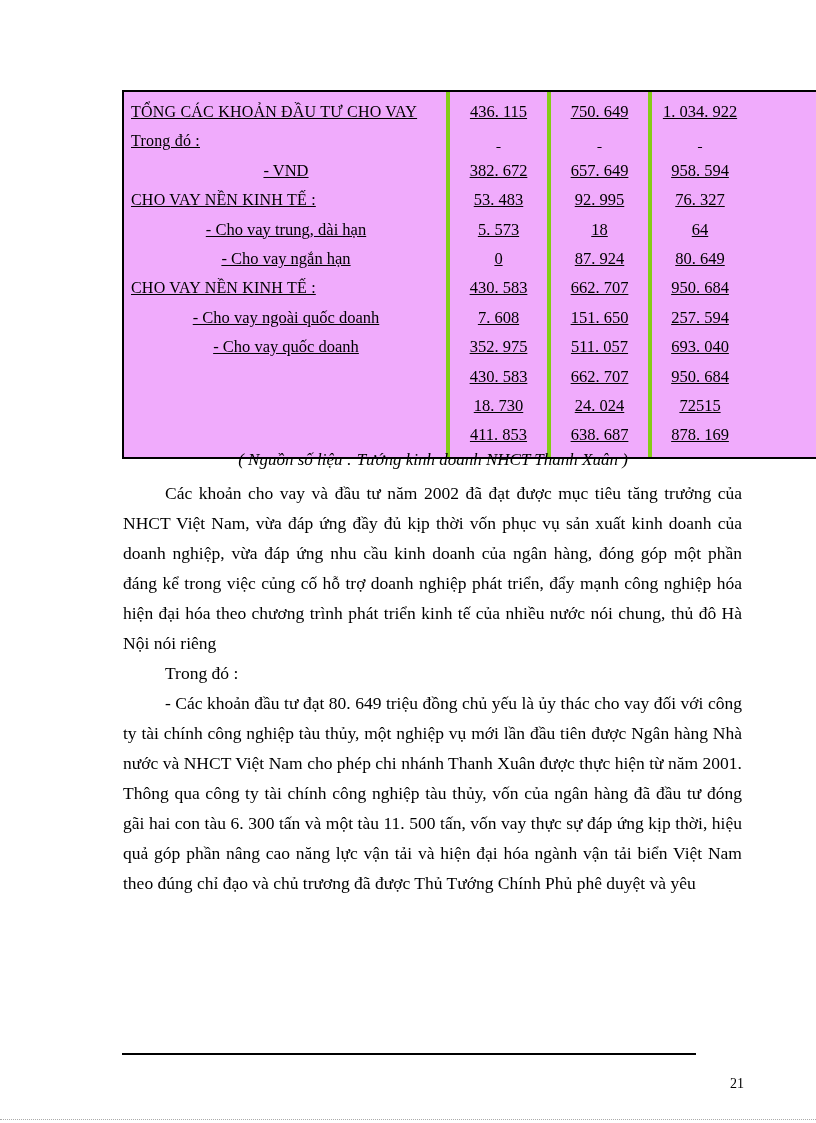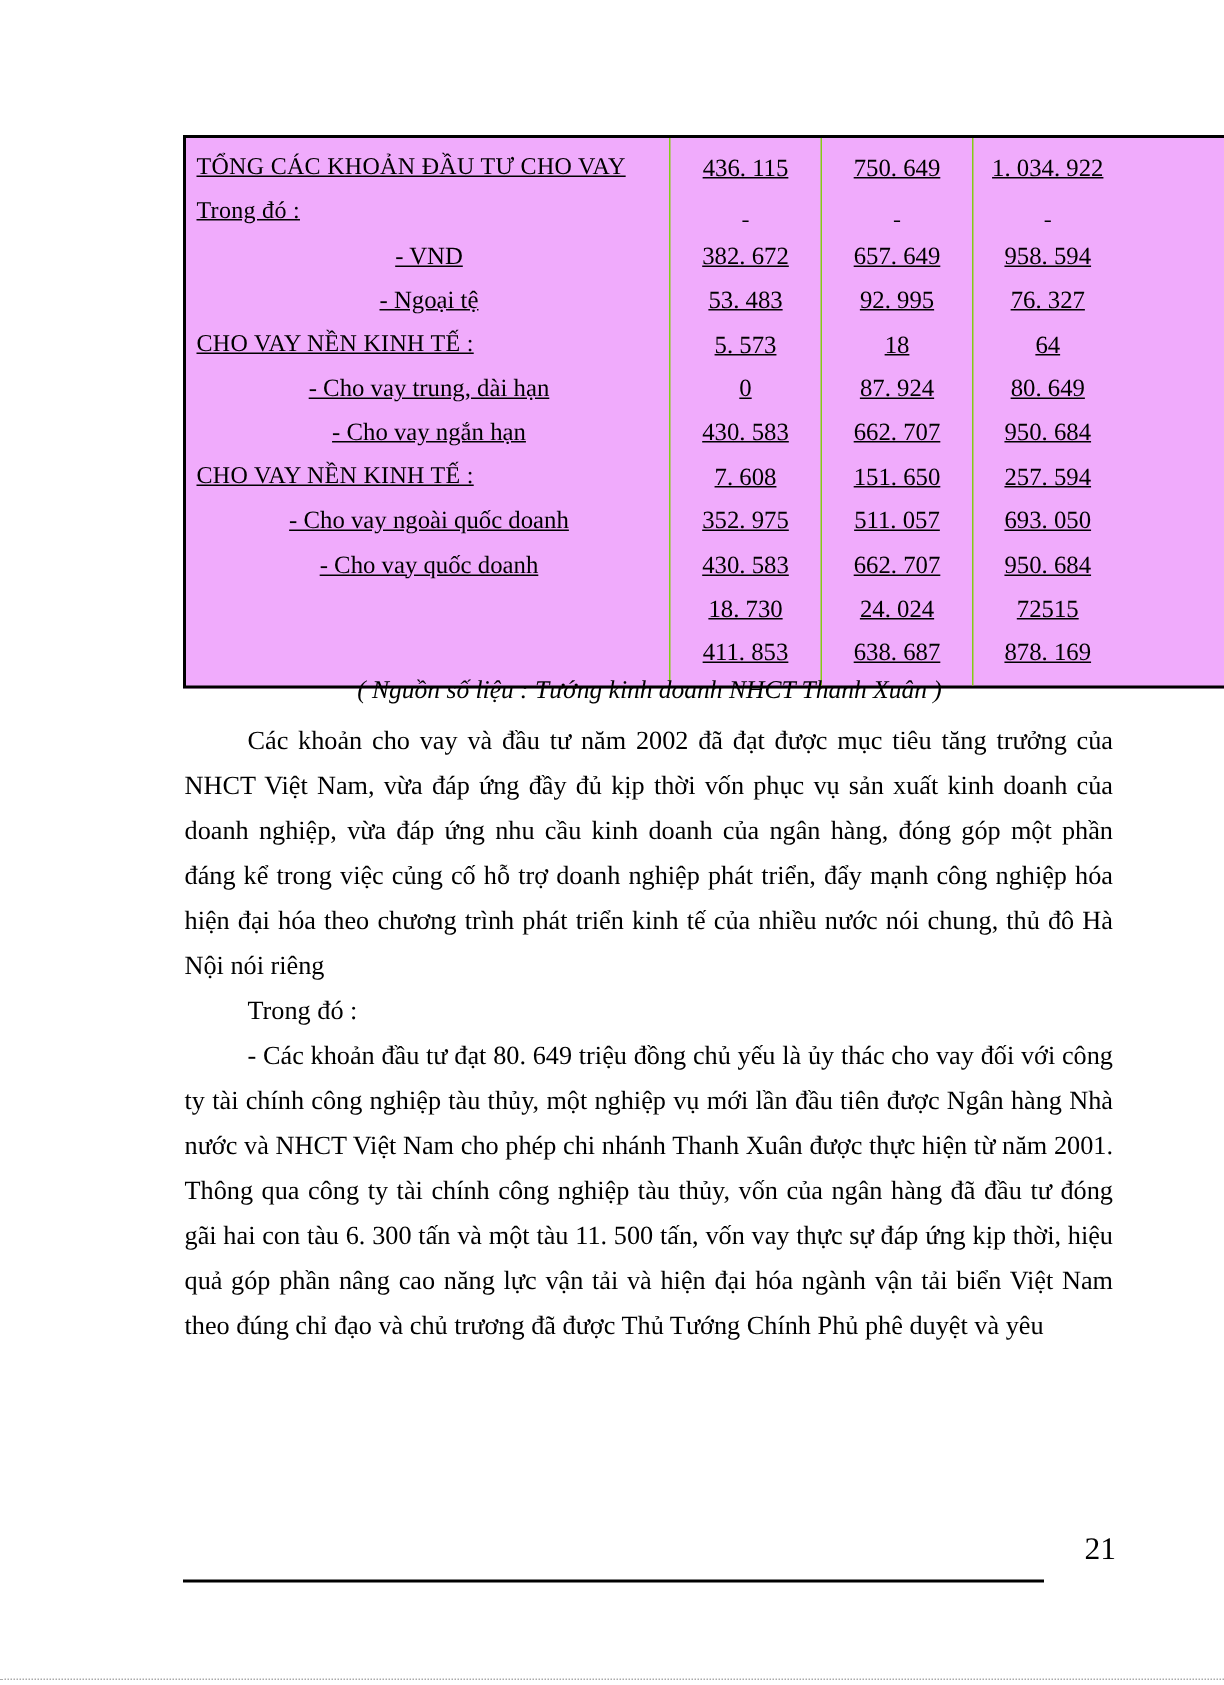--- a/index.html
+++ b/index.html
@@ -19,7 +19,7 @@
     background:#f0abfc;
     text-decoration:underline;
   }
-  .inv-col{border-left:1px solid #84cc16;padding:5px 3px 7px 3px;box-sizing:border-box;}
+  .inv-col{border-left:4px solid #84cc16;padding:5px 3px 7px 3px;box-sizing:border-box;}
   .inv-col.labels{border-left:none;padding-left:7px;padding-right:5px;}
   .tline{height:29.4px;line-height:29.4px;font-size:16px;white-space:nowrap;overflow:visible;}
   .tline.center{text-align:center;font-size:16.5px;}

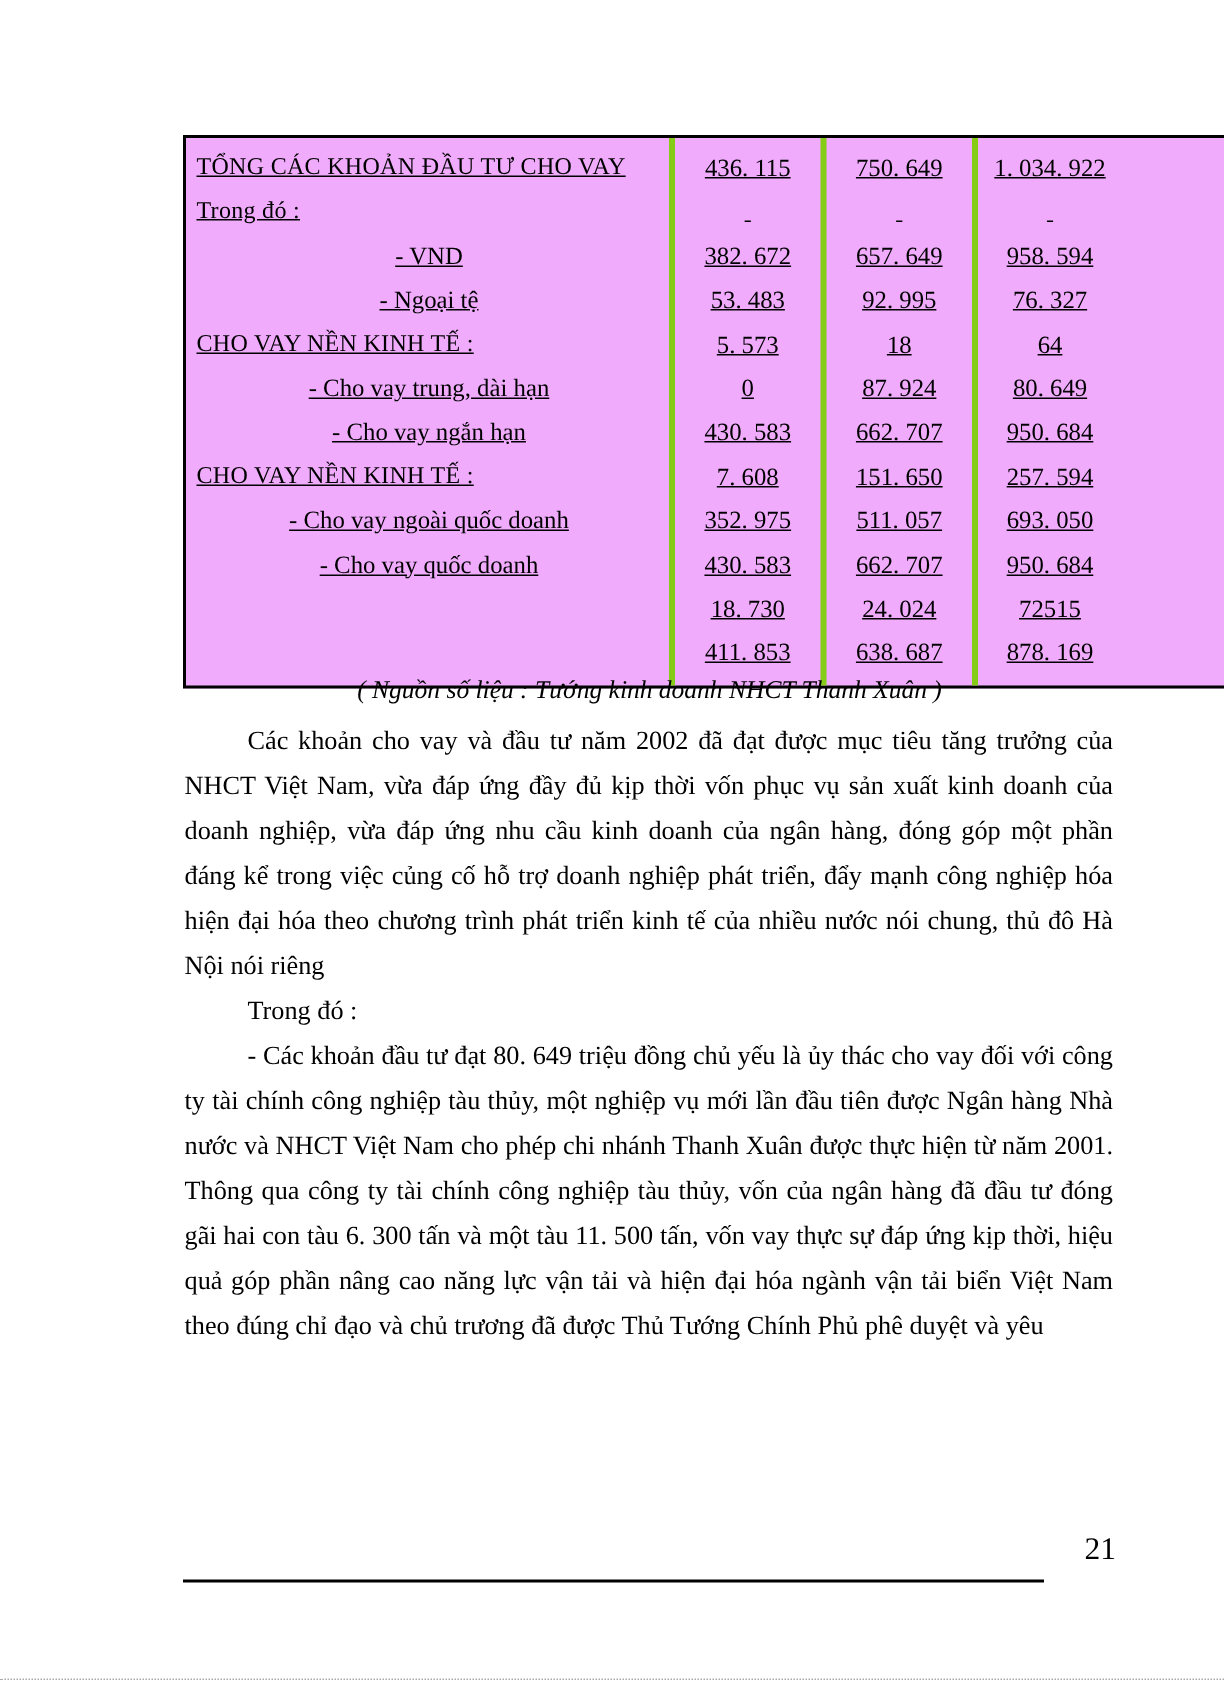--- a/index.html
+++ b/index.html
@@ -63,7 +63,6 @@
         <div class="tline left">TỔNG CÁC KHOẢN ĐẦU TƯ CHO VAY</div>
         <div class="tline left">Trong đó :</div>
         <div class="tline center">- VND</div>
-        <div class="tline center">- Ngoại tệ</div>
         <div class="tline left">CHO VAY NỀN KINH TẾ :</div>
         <div class="tline center">- Cho vay trung, dài hạn</div>
         <div class="tline center">- Cho vay ngắn hạn</div>

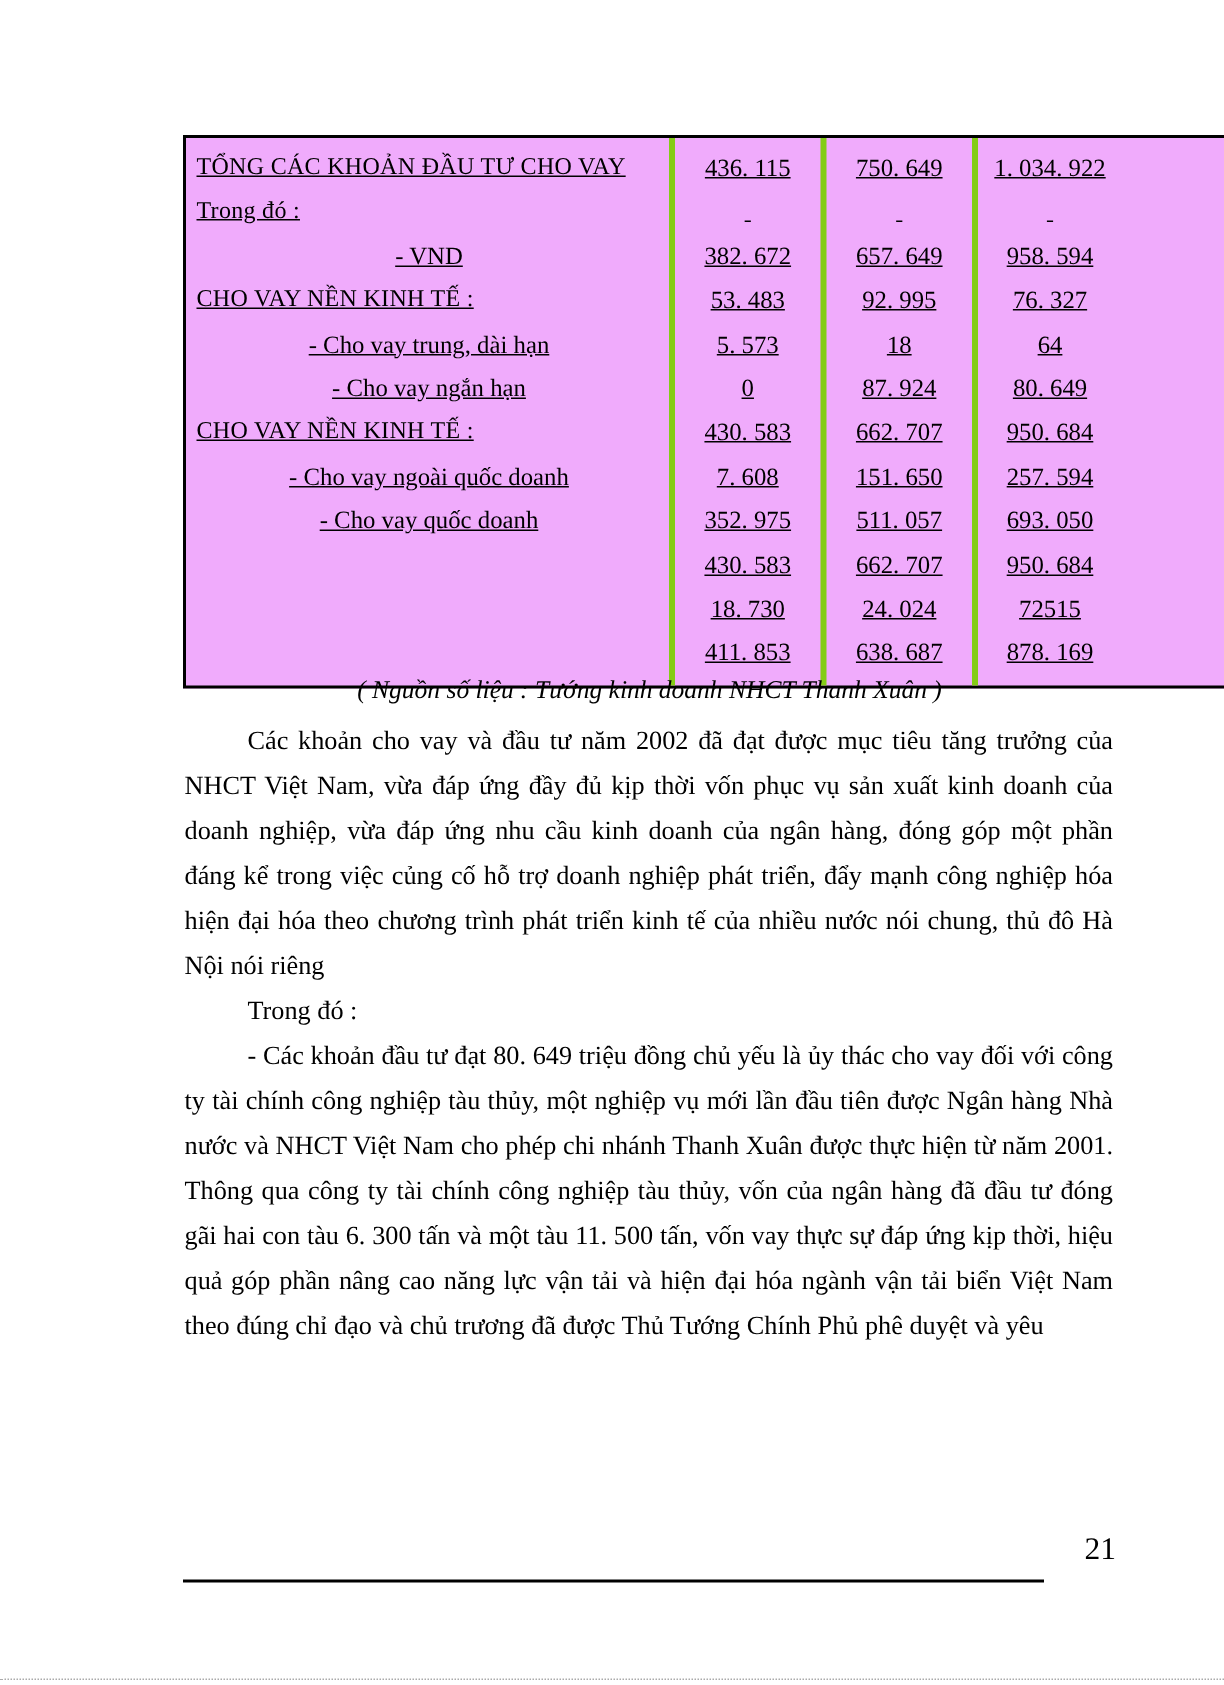--- a/index.html
+++ b/index.html
@@ -107,7 +107,7 @@
         <div class="tline num">80. 649</div>
         <div class="tline num">950. 684</div>
         <div class="tline num">257. 594</div>
-        <div class="tline num">693. 050</div>
+        <div class="tline num">693. 040</div>
         <div class="tline num">950. 684</div>
         <div class="tline num">72515</div>
         <div class="tline num">878. 169</div>

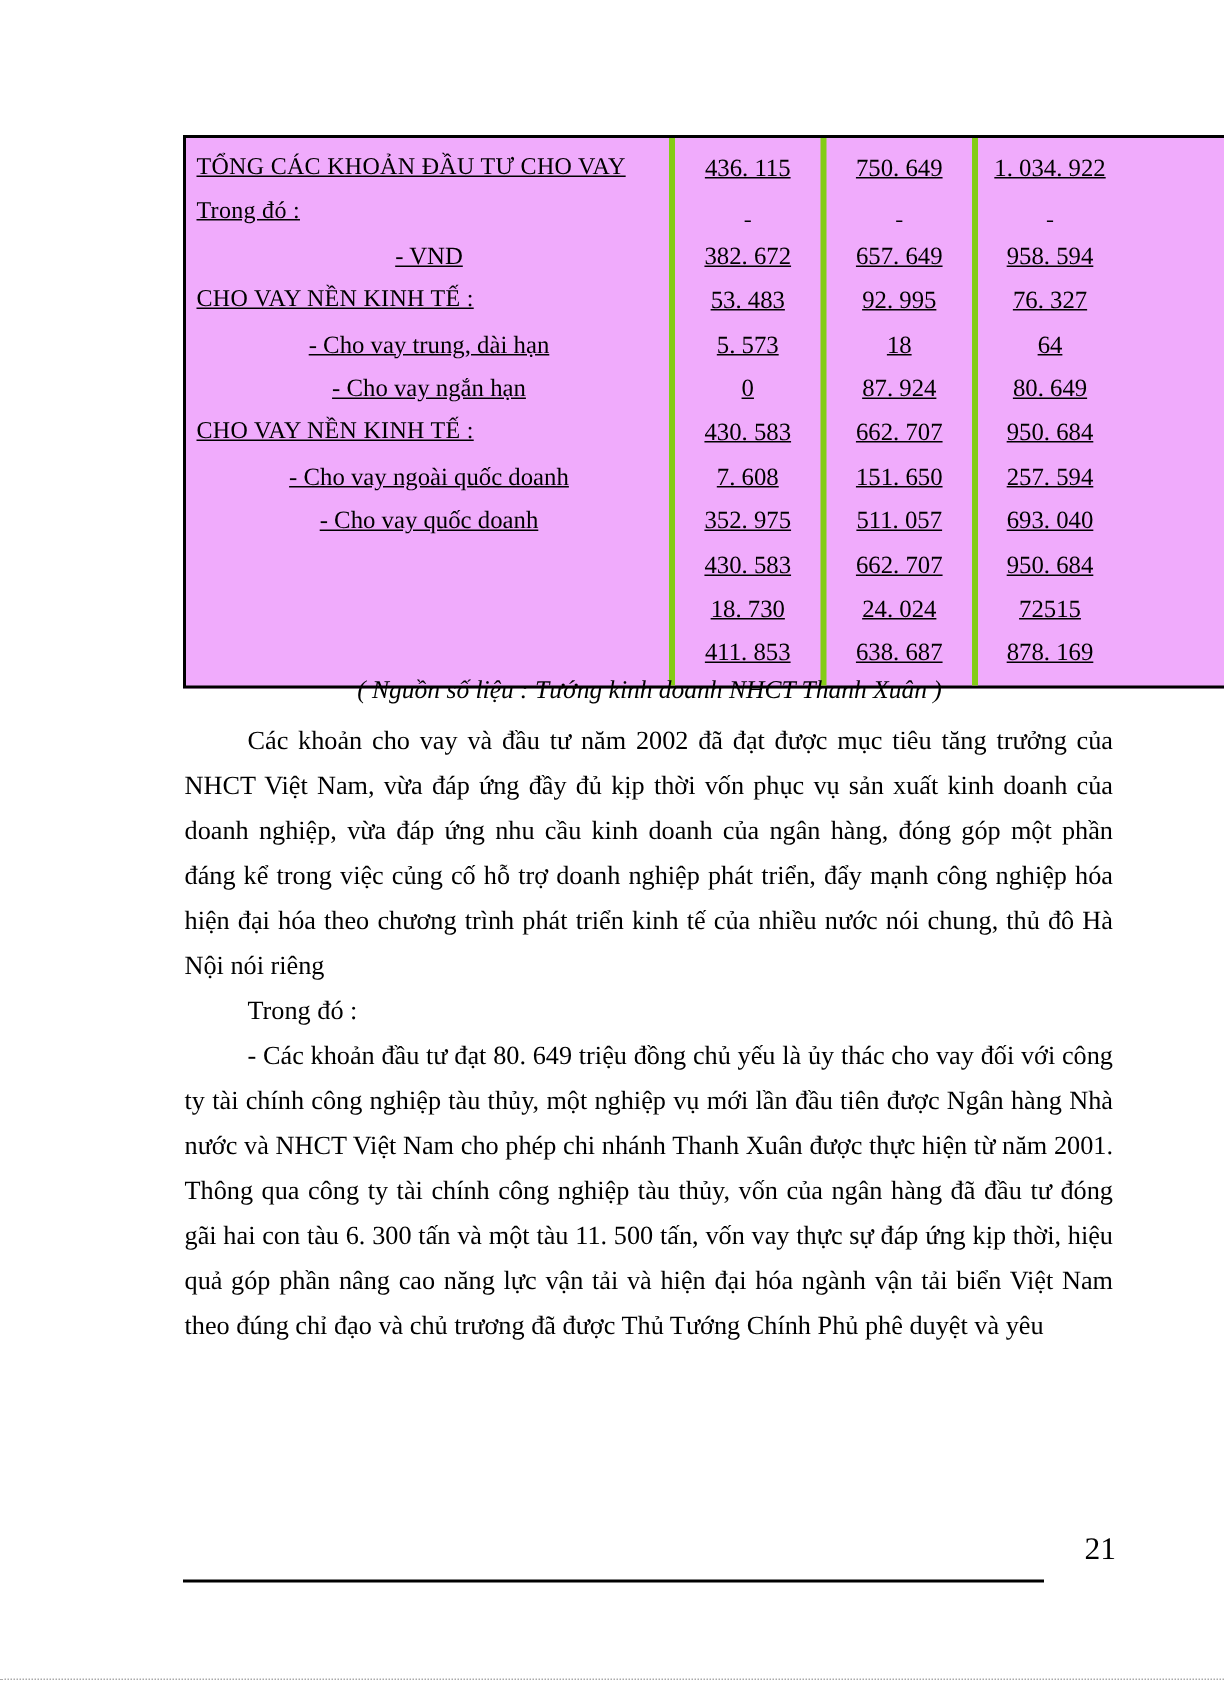--- a/index.html
+++ b/index.html
@@ -45,8 +45,8 @@
     border-top:2px solid #000;height:0;
   }
   .page-number{
-    position:absolute;right:72px;top:1020px;
-    font-size:21px;
+    position:absolute;right:72px;top:1076px;
+    font-size:14px;
   }
   .bottom-dots{
     position:absolute;left:0;right:0;bottom:3px;height:0;

